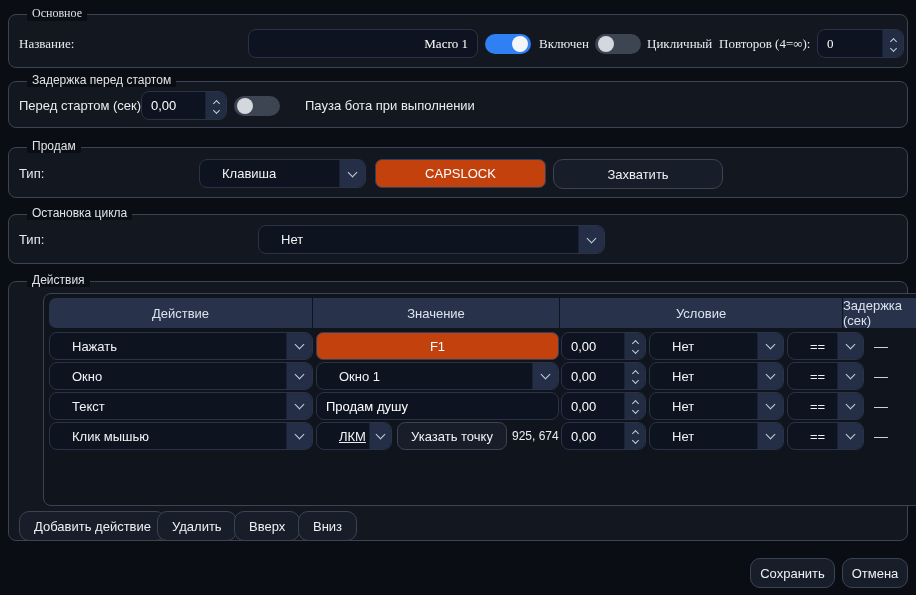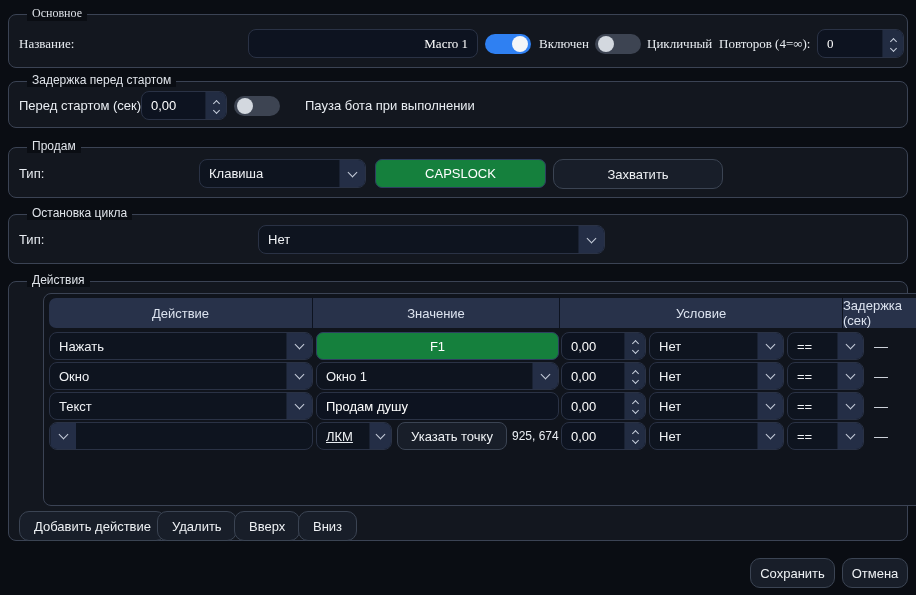--- a/index.html
+++ b/index.html
@@ -25,7 +25,7 @@
   }
   .combo {
     position:absolute; height:29px; background:#0e141f; border:1px solid #2a3245;
-    border-radius:8px; display:flex; align-items:center; overflow:hidden;
+    border-radius:8px; display:flex; align-items:center; overflow:hidden;padding-left:13px;
   }
   .combo .txt { flex:1; padding:0 9px; font-size:13px; color:#f0f2f5; white-space:nowrap; overflow:hidden; }
   .arr {

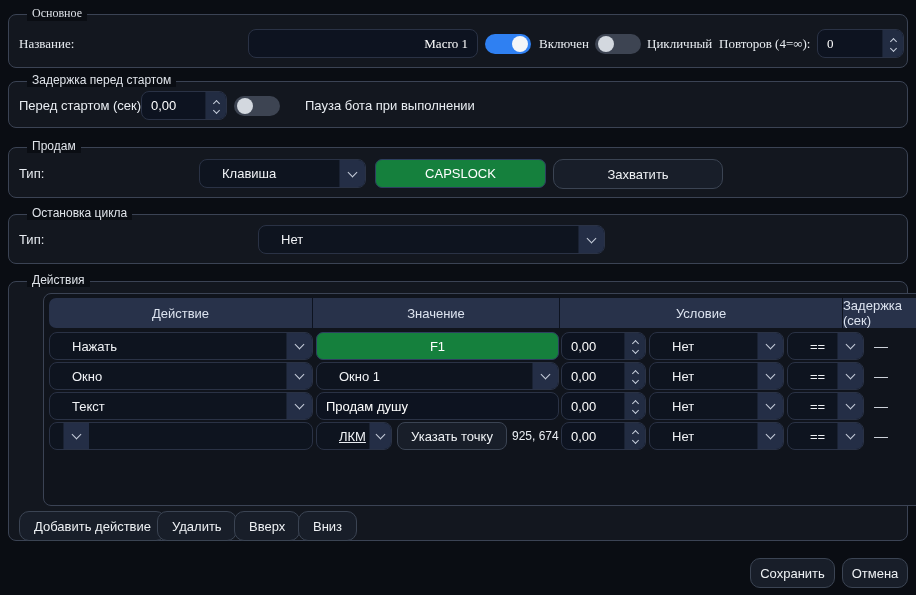--- a/index.html
+++ b/index.html
@@ -45,7 +45,7 @@
     display:flex; flex-direction:column; align-items:center; justify-content:center; gap:4px;
   }
   .keybox {
-    position:absolute; height:29px; background:#15803d; border:1px solid #2e3f60;
+    position:absolute; height:29px; background:#c2410c; border:1px solid #2e3f60;
     border-radius:7px; color:#ffffff; font-size:13px; text-align:center; line-height:27px;
   }
   .btn {

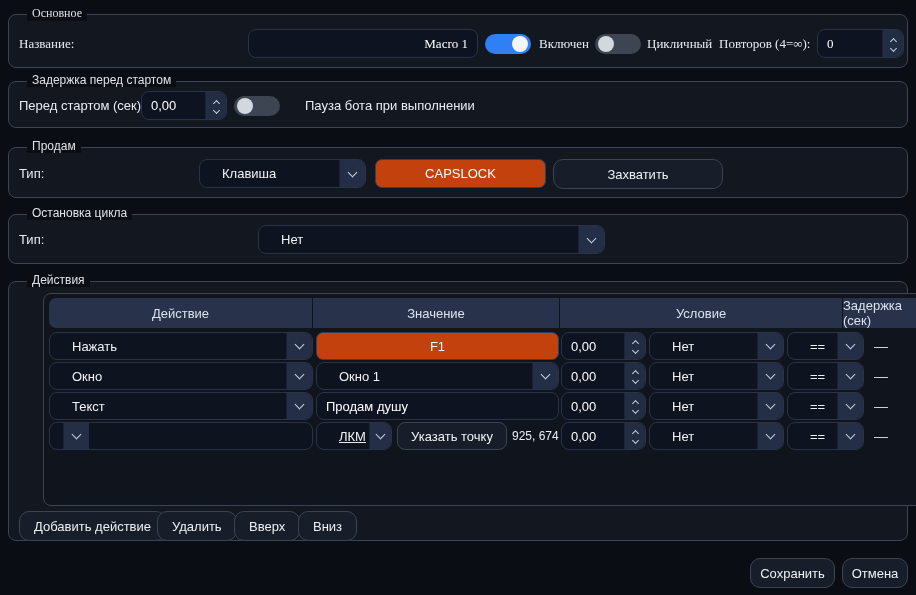--- a/index.html
+++ b/index.html
@@ -251,6 +251,7 @@
 
     <div class="trow" style="top:128px;">
       <div class="combo cell-action">
+        <span class="txt">Клик мышью</span>
         <span class="arr">
             <i class="cv"></i>
           </span>

